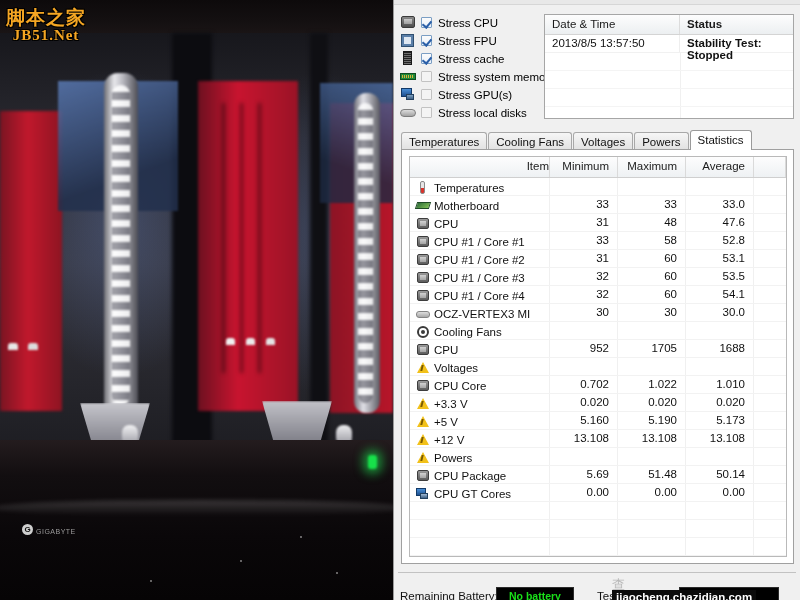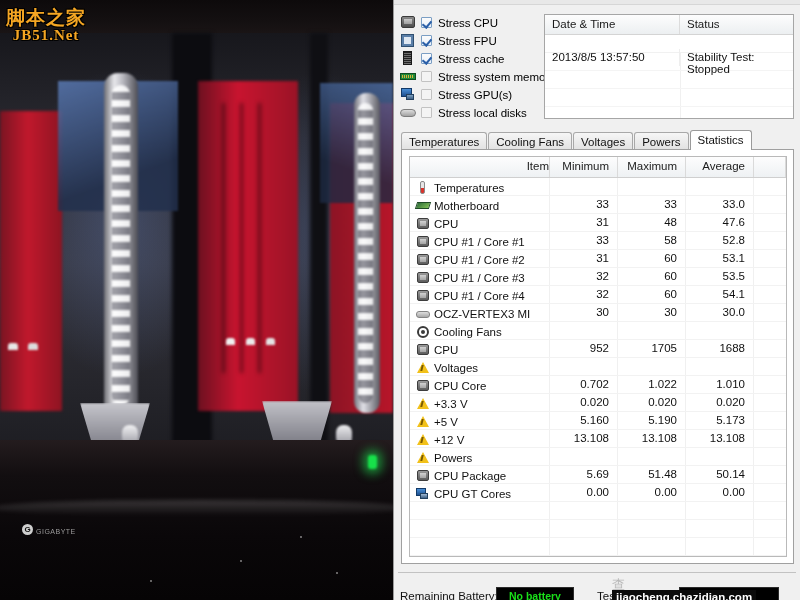--- a/index.html
+++ b/index.html
@@ -97,7 +97,7 @@
        border-bottom:1px solid #d4d4d4;}
   #log-head div{font-size:11.5px;color:#1a1a1a;padding:3px 4px 0 7px;box-sizing:border-box;}
   .lg-c1{width:135px;border-right:1px solid #dcdcdc;height:19px;}
-  .lg-c2{flex:1;height:19px;}
+  .lg-c2{flex:1;height:19px;font-weight:bold;}
   .log-row{display:flex;height:17px;border-bottom:1px solid #f1f1f1;}
   .log-row div{font-size:11.5px;color:#111;padding:2px 8px 0 7px;box-sizing:border-box;margin-top:14px;}
   .log-row .lg-c1{border-right:1px solid #eee;height:17px;}

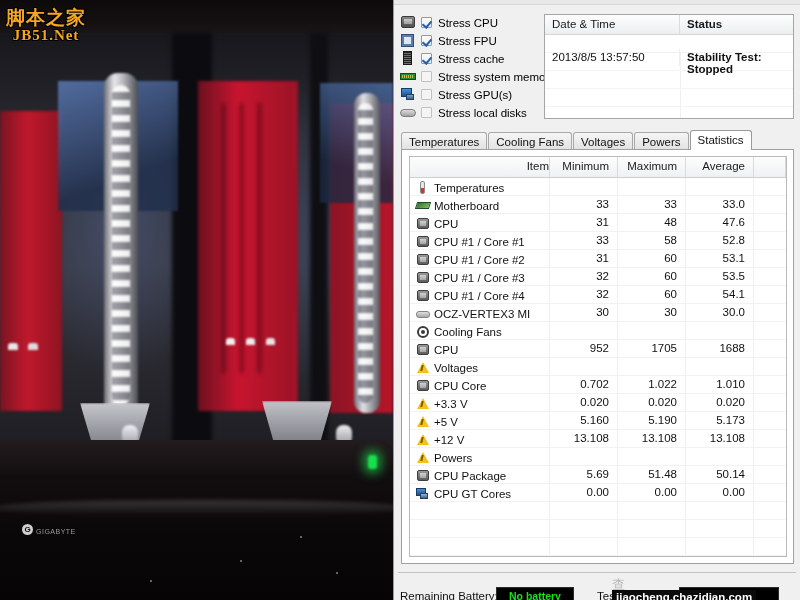--- a/index.html
+++ b/index.html
@@ -99,7 +99,7 @@
   .lg-c1{width:135px;border-right:1px solid #dcdcdc;height:19px;}
   .lg-c2{flex:1;height:19px;font-weight:bold;}
   .log-row{display:flex;height:17px;border-bottom:1px solid #f1f1f1;}
-  .log-row div{font-size:11.5px;color:#111;padding:2px 8px 0 7px;box-sizing:border-box;margin-top:14px;}
+  .log-row div{font-size:11.5px;color:#111;padding:2px 8px 0 7px;box-sizing:border-box;}
   .log-row .lg-c1{border-right:1px solid #eee;height:17px;}
   .log-empty{height:17px;border-bottom:1px solid #f4f4f4;display:flex;}
   .log-empty .lg-c1{border-right:1px solid #f0f0f0;height:17px;}

